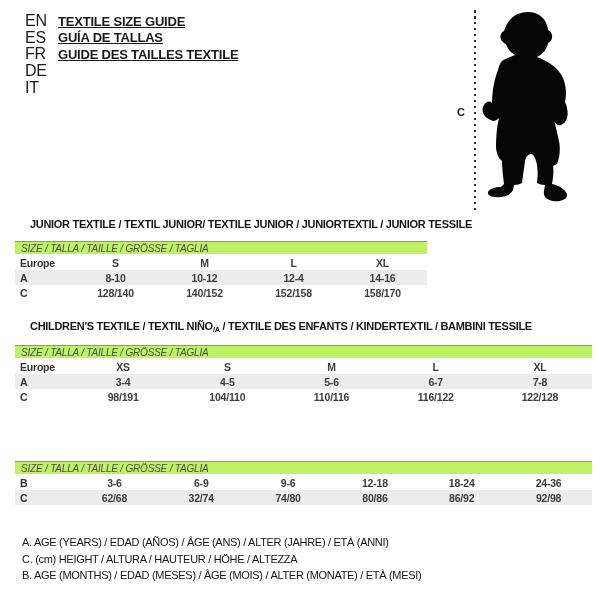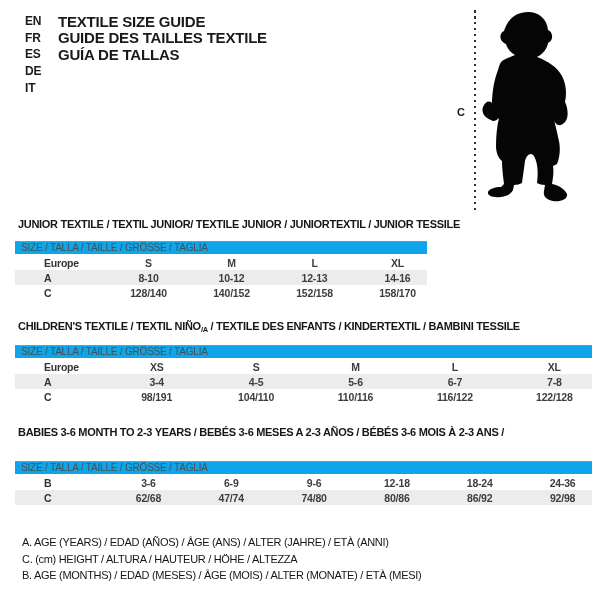--- a/index.html
+++ b/index.html
@@ -10,7 +10,7 @@
   
   #langs{position:absolute;left:25px;top:13px;}
   .lang-row{display:flex;height:16.6px;align-items:center;}
-  .lang-code{width:33px;font-size:12px;font-weight:700;letter-spacing:-0.2px;}
+  .lang-code{width:33px;font-size:16px;font-weight:400;letter-spacing:-0.2px;}
   .lang-label{font-size:15px;font-weight:700;letter-spacing:-0.2px;}
   
   #dash-line{

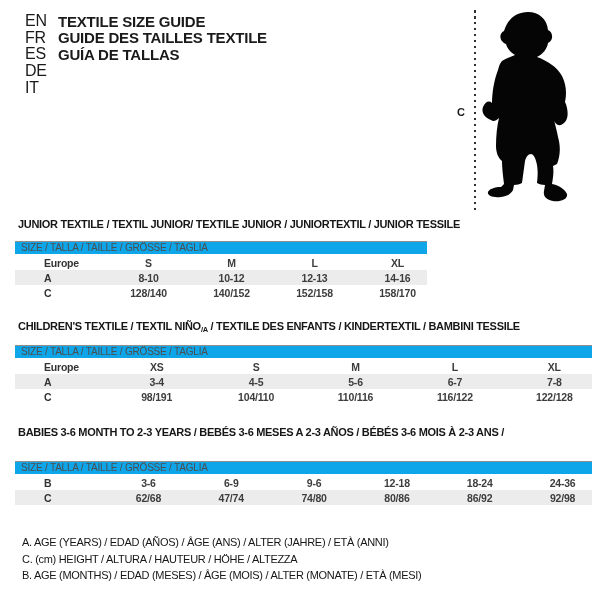--- a/index.html
+++ b/index.html
@@ -11,7 +11,7 @@
   #langs{position:absolute;left:25px;top:13px;}
   .lang-row{display:flex;height:16.6px;align-items:center;}
   .lang-code{width:33px;font-size:16px;font-weight:400;letter-spacing:-0.2px;}
-  .lang-label{font-size:15px;font-weight:700;letter-spacing:-0.2px;}
+  .lang-label{font-size:13px;font-weight:700;letter-spacing:-0.2px;text-decoration:underline;}
   
   #dash-line{
     position:absolute;left:474px;top:10px;width:2px;height:200px;

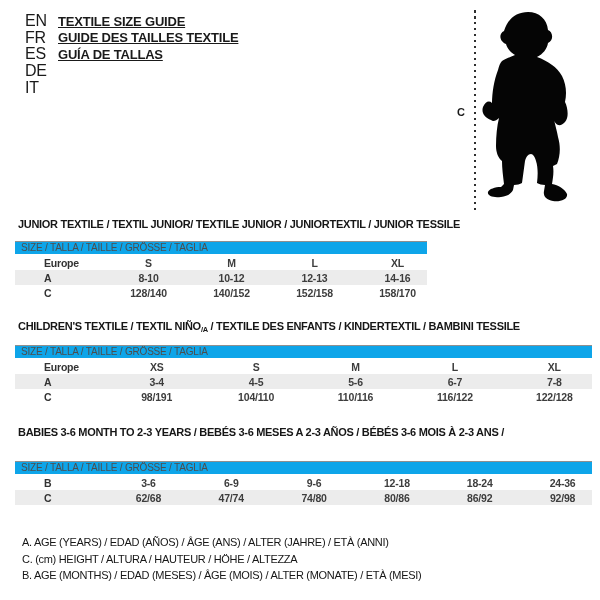--- a/index.html
+++ b/index.html
@@ -58,12 +58,12 @@
       <span class="lang-label">TEXTILE SIZE GUIDE</span>
     </div>
     <div class="lang-row">
+      <span class="lang-code">ES</span>
+      <span class="lang-label">GUÍA DE TALLAS</span>
+    </div>
+    <div class="lang-row">
       <span class="lang-code">FR</span>
       <span class="lang-label">GUIDE DES TAILLES TEXTILE</span>
-    </div>
-    <div class="lang-row">
-      <span class="lang-code">ES</span>
-      <span class="lang-label">GUÍA DE TALLAS</span>
     </div>
     <div class="lang-row">
       <span class="lang-code">DE</span>

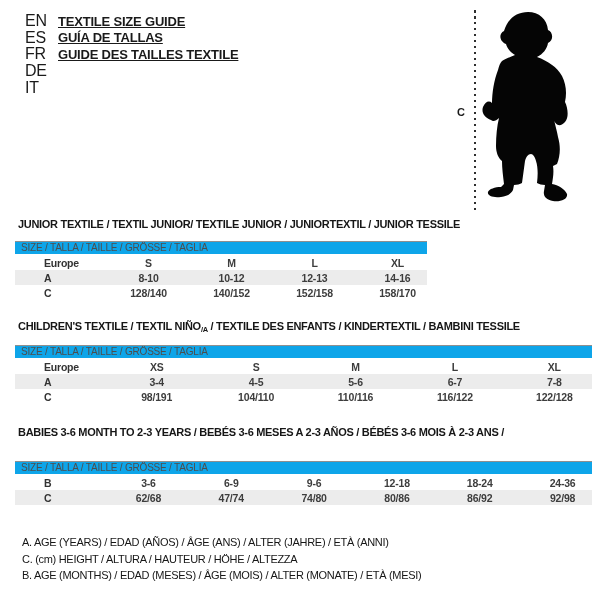--- a/index.html
+++ b/index.html
@@ -22,7 +22,7 @@
   #baby{position:absolute;left:477px;top:8px;}
   
   .sec-heading{
-    position:absolute;left:18px;font-size:11px;font-weight:700;
+    position:absolute;left:30px;font-size:11px;font-weight:700;
     letter-spacing:-0.3px;color:#161616;white-space:nowrap;
   }
   .sub{font-size:7.5px;vertical-align:-2px;}

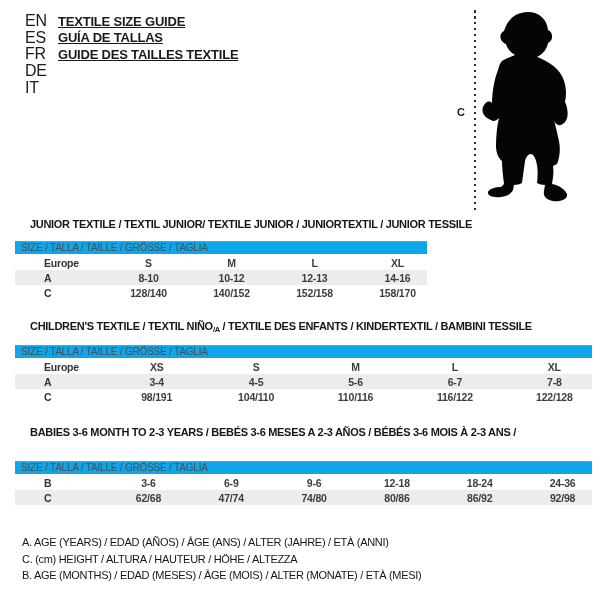--- a/index.html
+++ b/index.html
@@ -28,9 +28,9 @@
   .sub{font-size:7.5px;vertical-align:-2px;}
   
   .size-bar{
-    position:absolute;left:15px;height:13px;background:#0ea5e9;
+    position:absolute;left:15px;height:13px;background:#bef264;
     border-top:1.5px solid #8f8f8f;box-sizing:border-box;
-    display:flex;align-items:flex-start;
+    display:flex;align-items:flex-end;font-style:italic;
   }
   .size-bar span{
     font-size:10px;font-weight:400;color:#4d4d4d;letter-spacing:-0.2px;padding-left:6px;

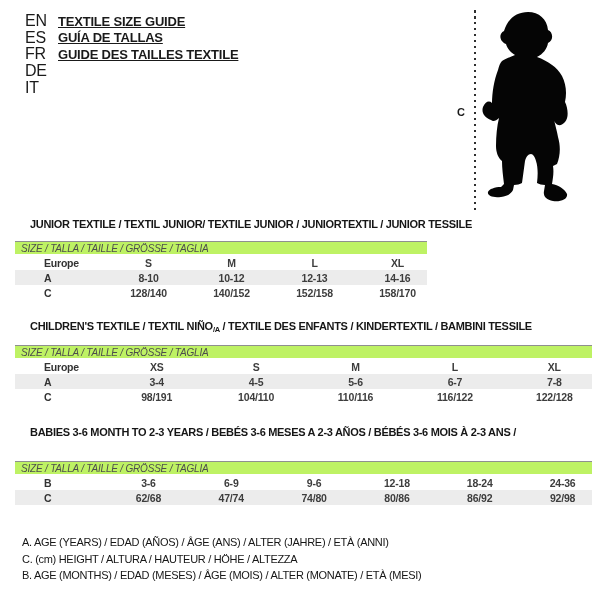--- a/index.html
+++ b/index.html
@@ -40,7 +40,7 @@
   .trow{display:flex;height:15px;align-items:center;}
   .trow.shaded{background:#ececec;}
   .cell{flex:1;text-align:center;font-size:10.5px;font-weight:700;
-    color:#3d3d3d;letter-spacing:-0.2px;margin-left:24px;}
+    color:#3d3d3d;letter-spacing:-0.2px;}
   .cell.lbl{flex:0 0 56px;text-align:left;padding-left:5px;box-sizing:border-box;color:#333;}
   
   #footnotes{position:absolute;left:22px;top:536px;}

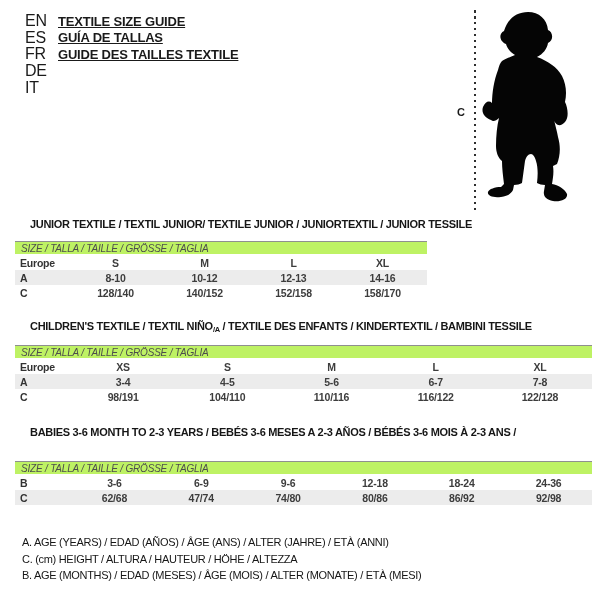--- a/index.html
+++ b/index.html
@@ -134,7 +134,7 @@
       <div class="cell lbl">A</div>
       <div class="cell">8-10</div>
       <div class="cell">10-12</div>
-      <div class="cell">12-13</div>
+      <div class="cell">12-4</div>
       <div class="cell">14-16</div>
     </div>
     <div class="trow">

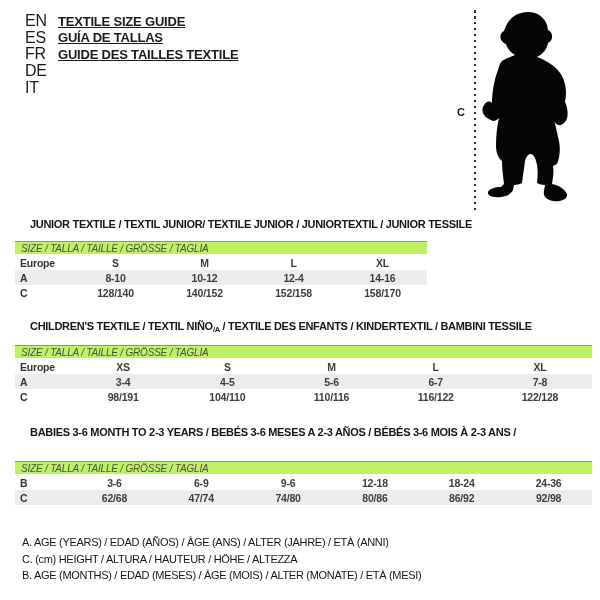--- a/index.html
+++ b/index.html
@@ -178,7 +178,6 @@
   </div>
 
   <div class="sec-heading" style="top:423px;line-height:18px;">
-    <div>BABIES 3-6 MONTH TO 2-3 YEARS / BEBÉS 3-6 MESES A 2-3 AÑOS / BÉBÉS 3-6 MOIS À 2-3 ANS /</div>
   </div>
   <div class="size-bar" style="top:461px;width:577px;">
     <span>SIZE / TALLA / TAILLE / GRÖSSE / TAGLIA</span>

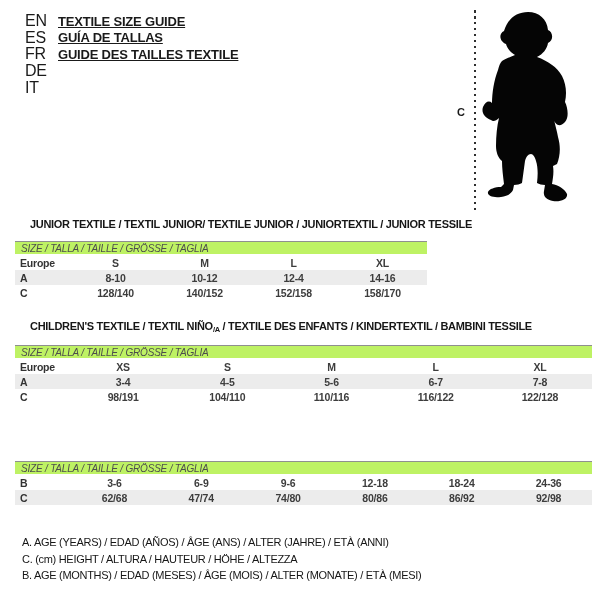--- a/index.html
+++ b/index.html
@@ -195,7 +195,7 @@
     <div class="trow shaded">
       <div class="cell lbl">C</div>
       <div class="cell">62/68</div>
-      <div class="cell">47/74</div>
+      <div class="cell">32/74</div>
       <div class="cell">74/80</div>
       <div class="cell">80/86</div>
       <div class="cell">86/92</div>

